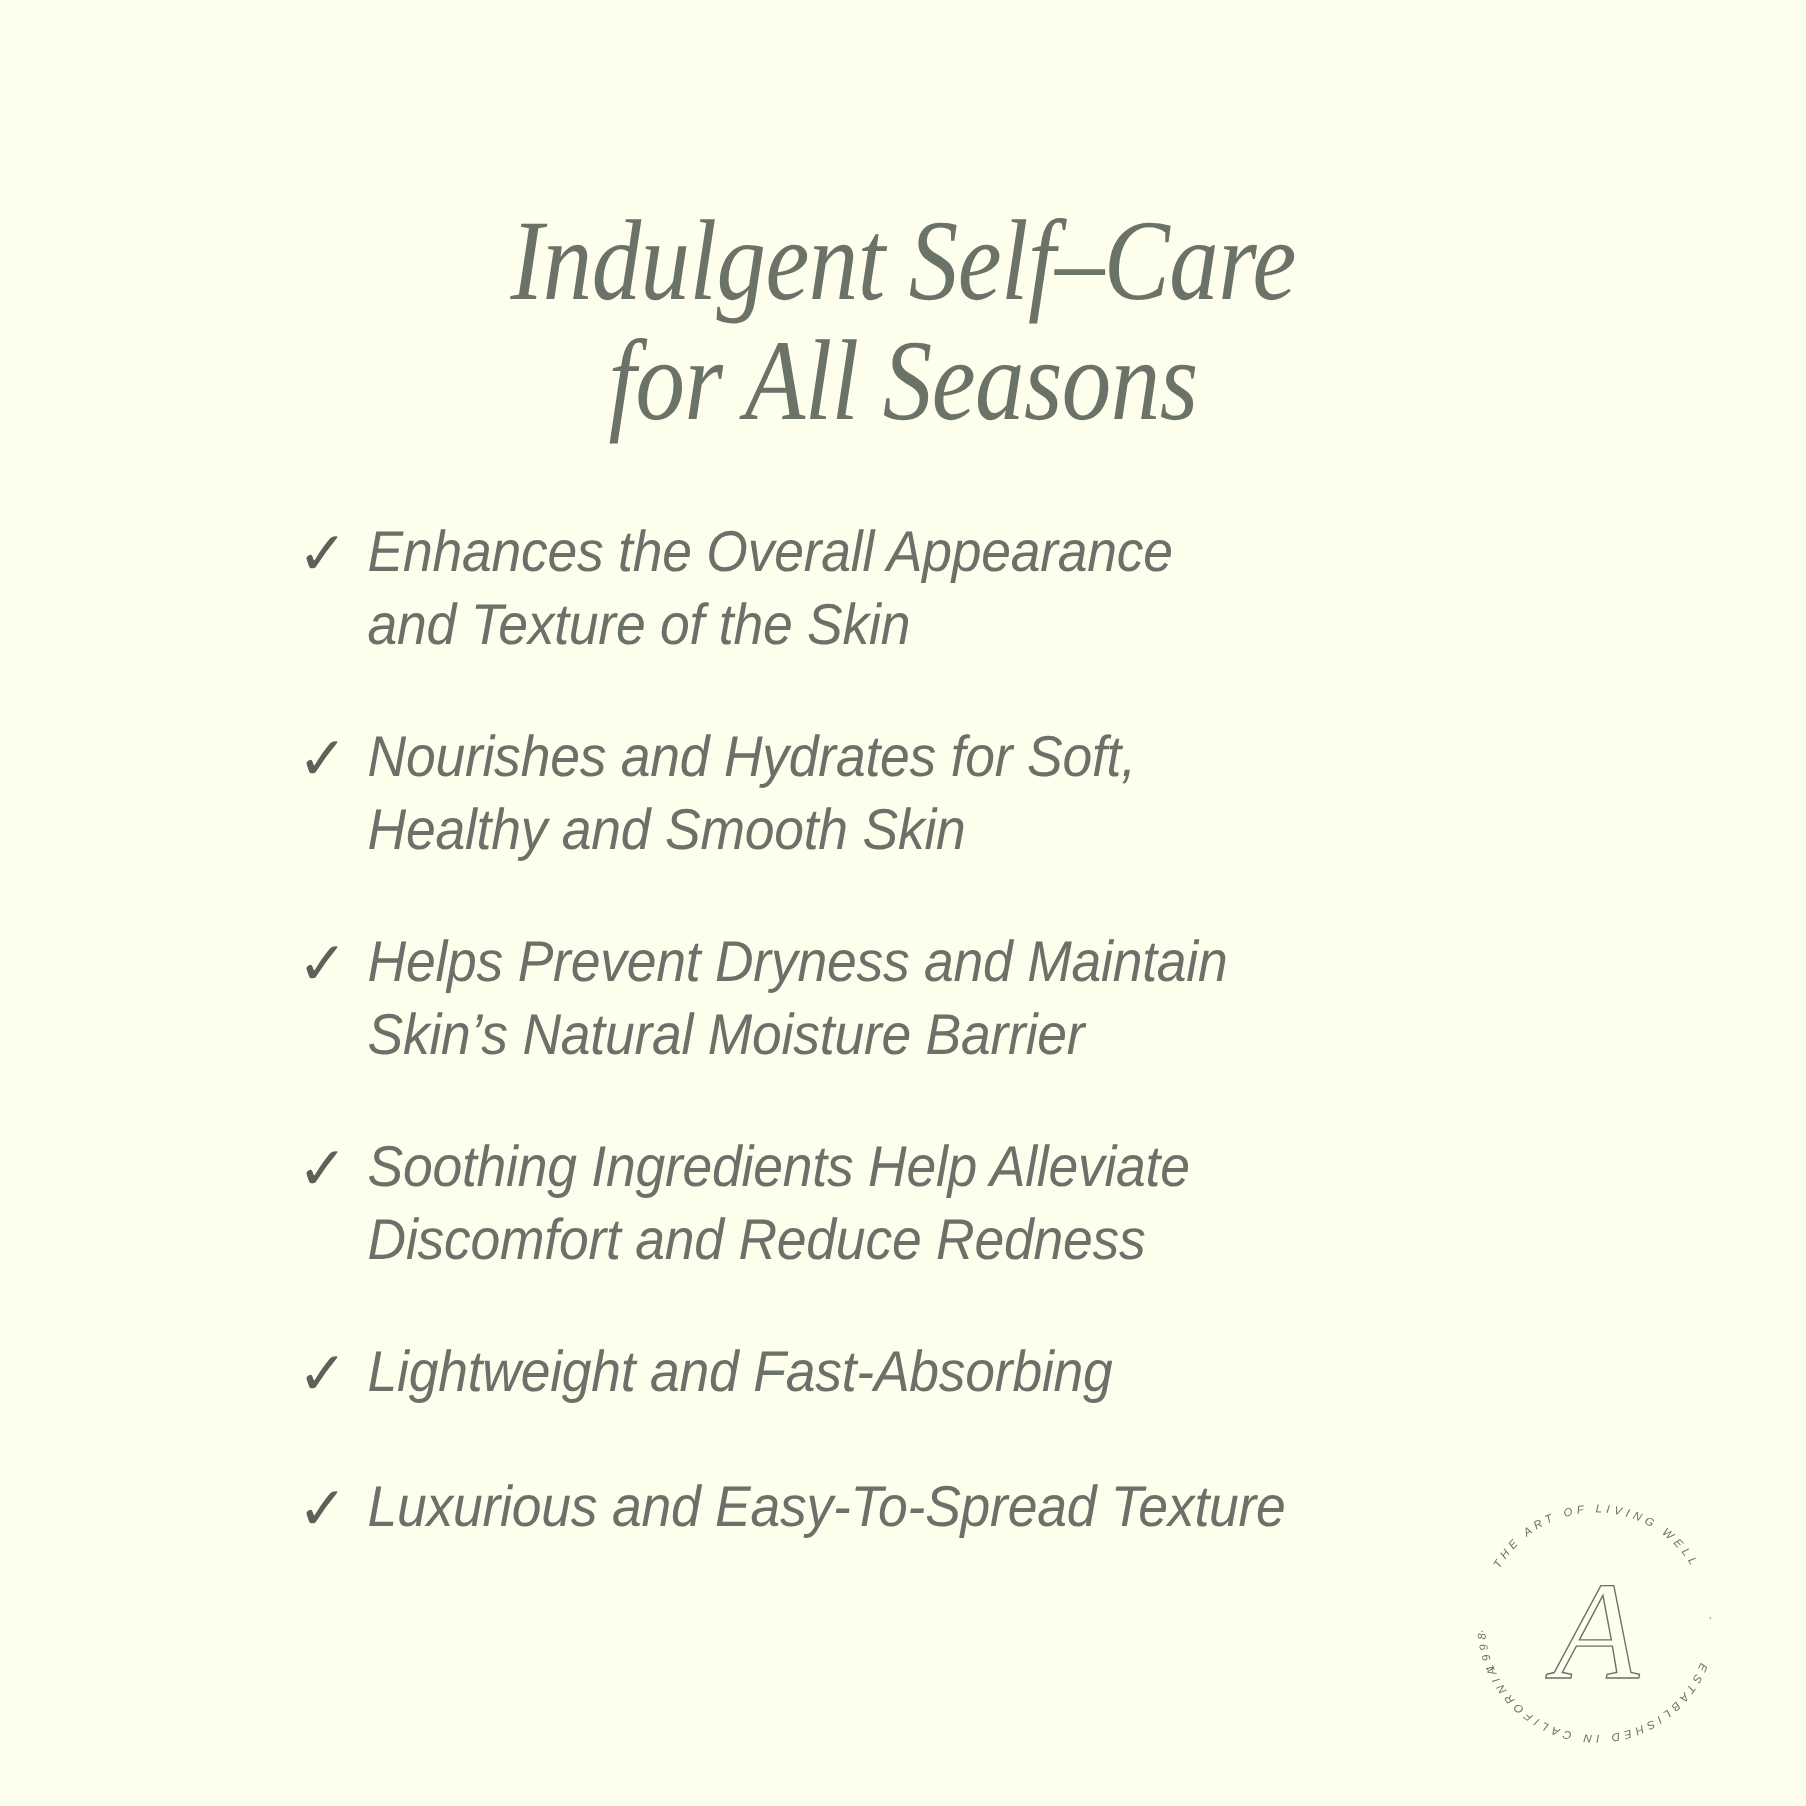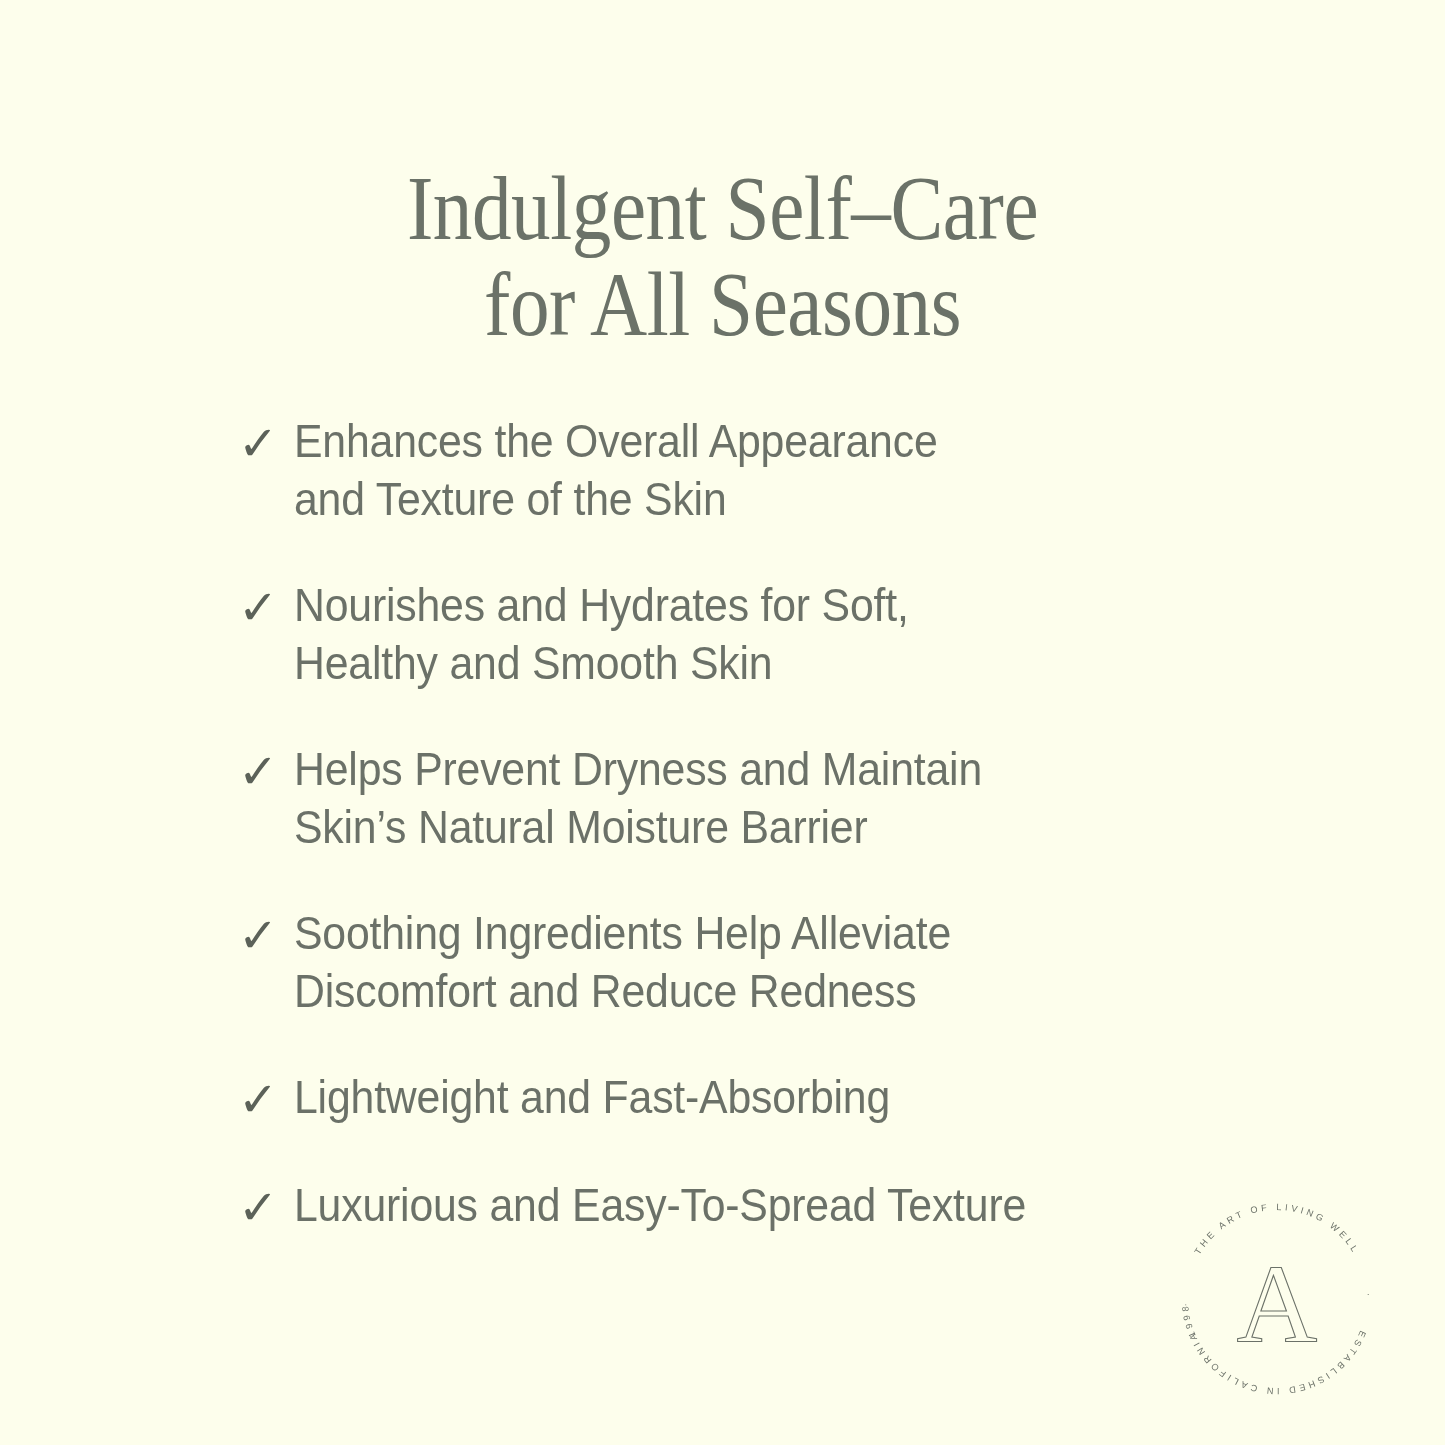--- a/index.html
+++ b/index.html
@@ -22,6 +22,7 @@
     width: 1445px;
     height: 1270px;
     background: #fdfeec;
+    font-style: italic;
   }
 
   

